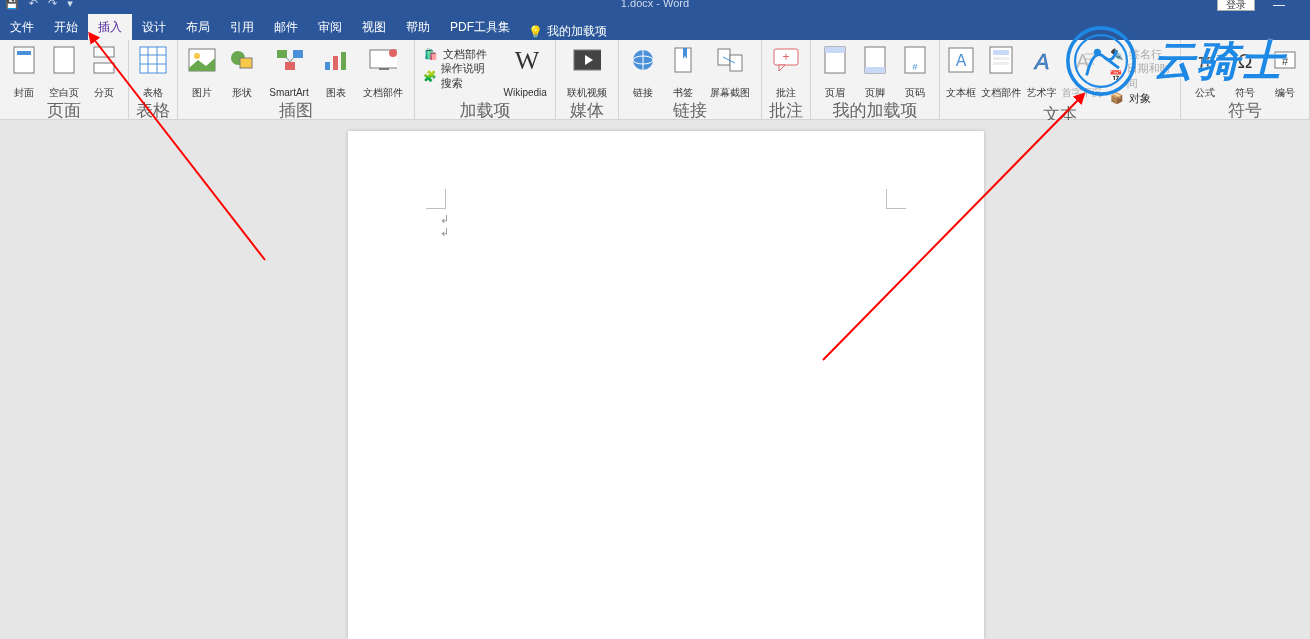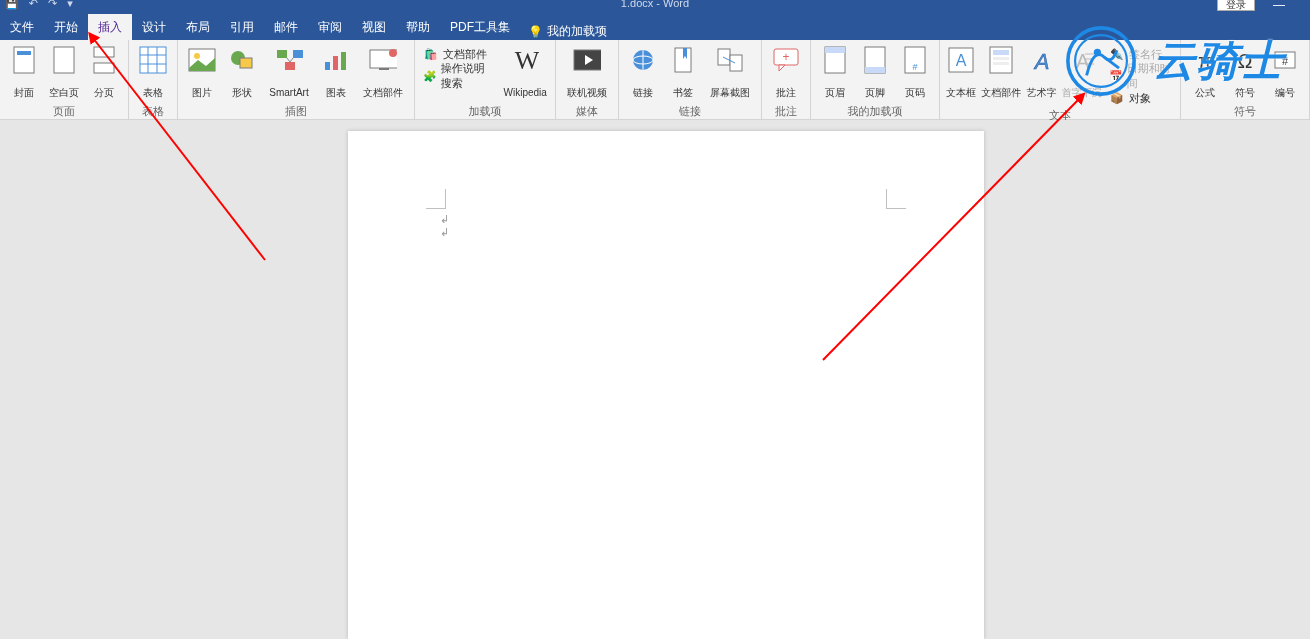--- a/index.html
+++ b/index.html
@@ -21,7 +21,7 @@
   .ribbon { height: 80px; background: #f3f3f3; border-bottom: 1px solid #d4d4d4; display: flex; }
   .group { display: flex; flex-direction: column; align-items: center; border-right: 1px solid #d4d4d4; padding: 2px 4px 0 4px; height: 80px; }
   .group-items { display: flex; flex: 1; align-items: flex-start; gap: 0; }
-  .group-label { font-size: 11px; color: #666; height: 16px; line-height: 14px; }
+  .group-label { font-size: 17px; color: #666; height: 16px; line-height: 14px; }
   .btn-lg { display: flex; flex-direction: column; align-items: center; width: 40px; padding-top: 2px; cursor: pointer; }
   .btn-lg .icon { width: 28px; height: 32px; display: flex; align-items: center; justify-content: center; }
   .btn-lg .lbl { font-size: 10px; color: #333; text-align: center; height: 14px; line-height: 14px; margin-top: 10px; }

